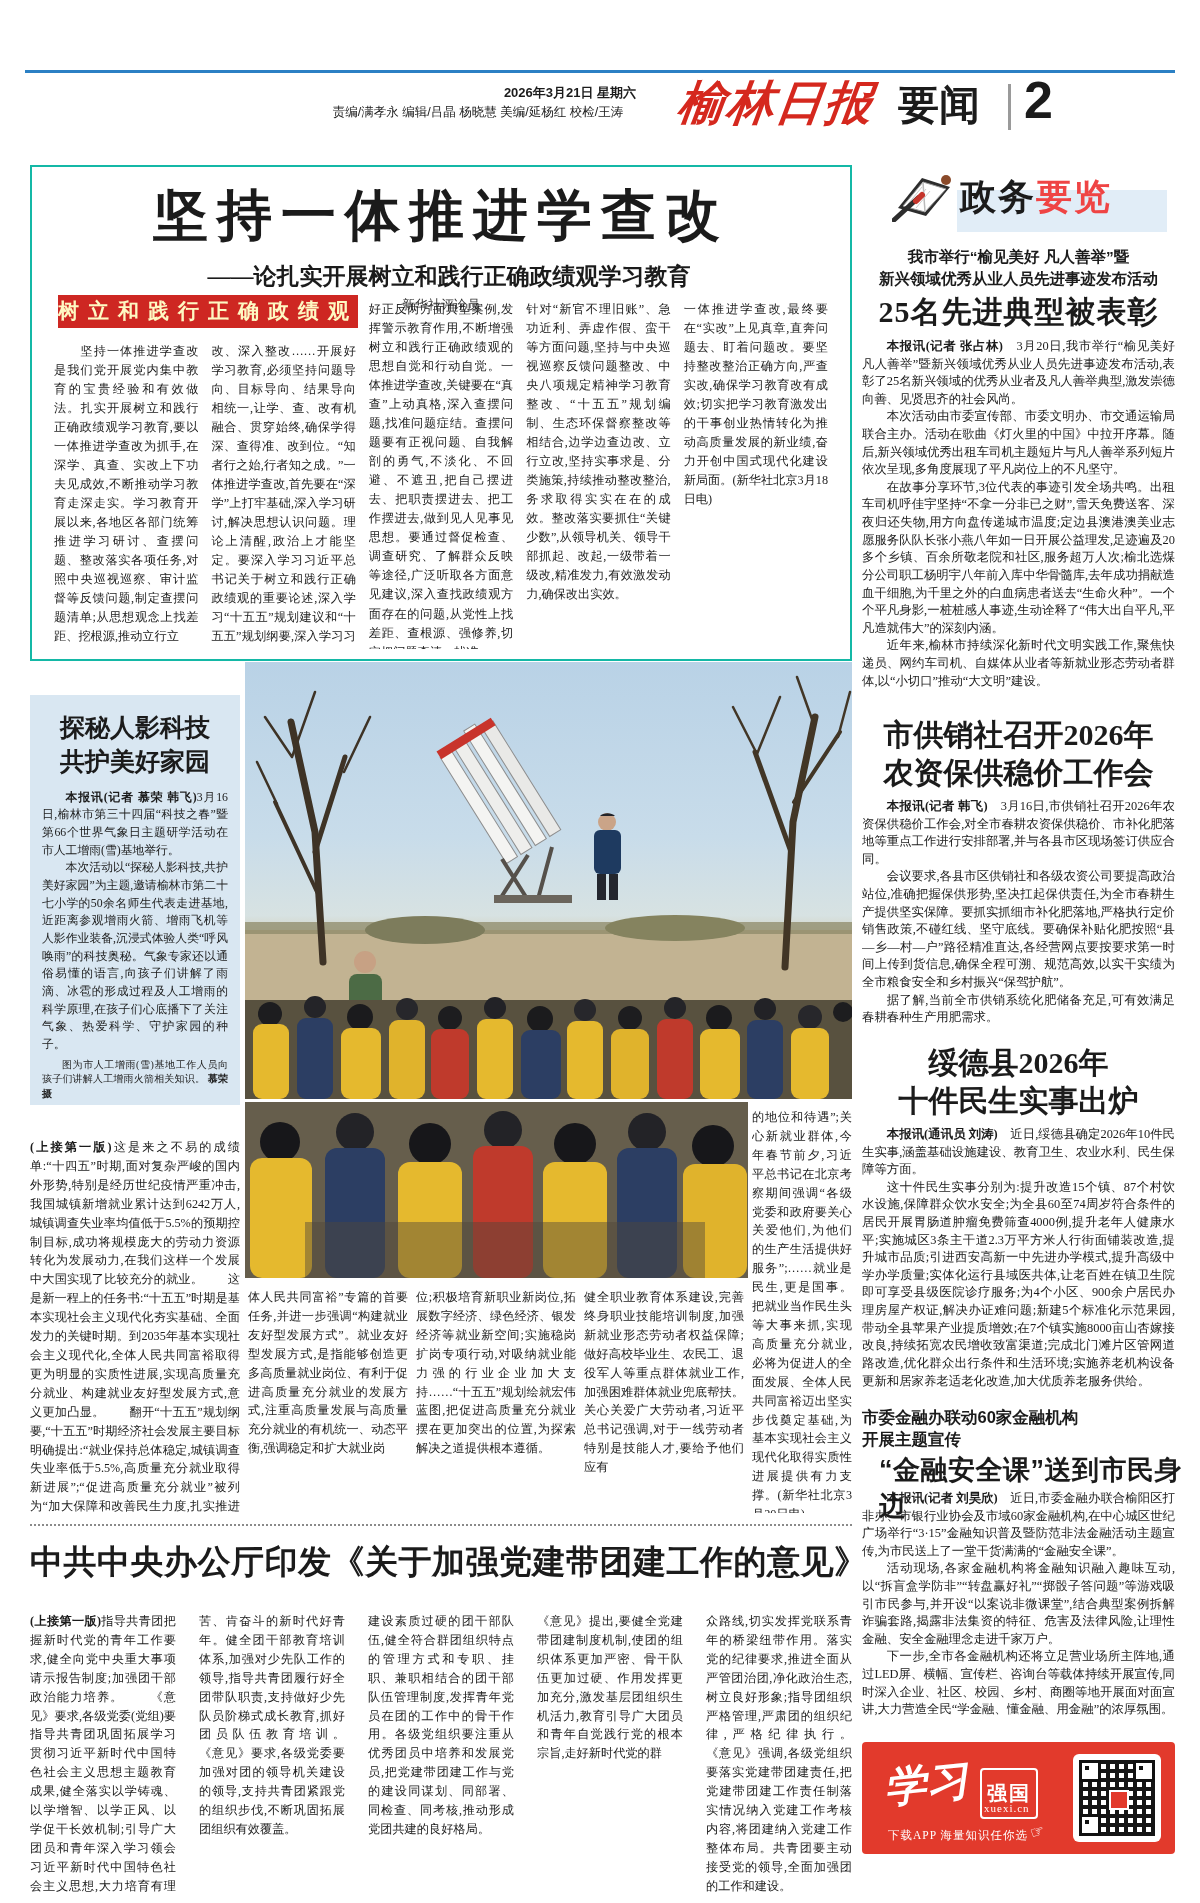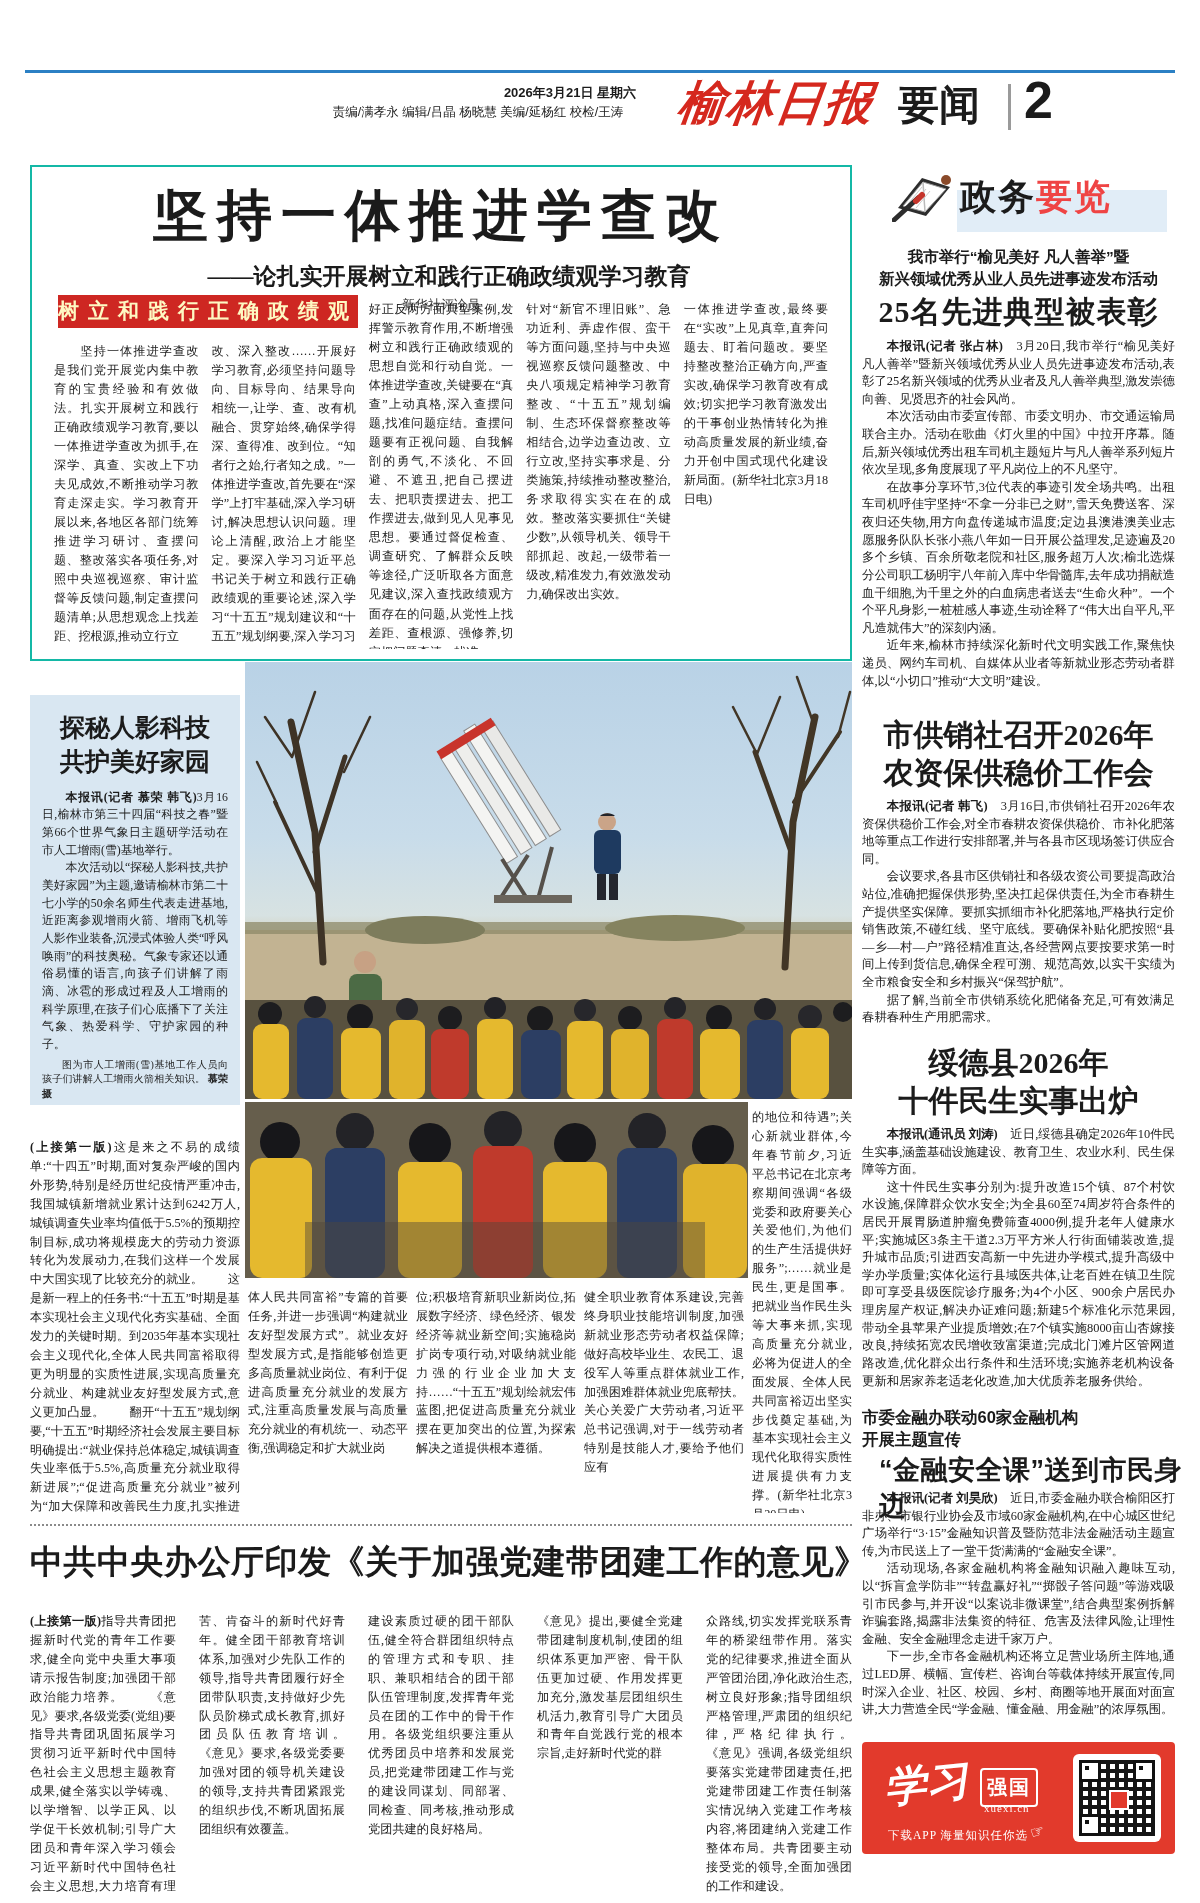--- a/index.html
+++ b/index.html
@@ -73,7 +73,7 @@
   #xuexi{top:1742px;height:112px;background:#e23a2c;border-radius:4px;}
   #xx-script{position:absolute;left:22px;top:14px;color:#fff;font-size:42px;font-weight:900;font-style:italic;transform:rotate(-6deg);}
   #xx-box{position:absolute;left:118px;top:26px;border:2px solid #fff;border-radius:4px;color:#fff;
-          font-size:20px;font-weight:900;padding:4px 5px;letter-spacing:2px;}
+          font-size:20px;font-weight:900;padding:10px 5px;letter-spacing:2px;}
   #xx-domain{position:absolute;left:122px;top:60px;color:#fff;font-size:11px;letter-spacing:1px;}
   #xx-tag{position:absolute;left:26px;top:86px;color:#fff;font-size:11.5px;letter-spacing:1px;}
   #xx-hand{position:absolute;left:168px;top:80px;color:#fff;font-size:16px;transform:rotate(-15deg);}

